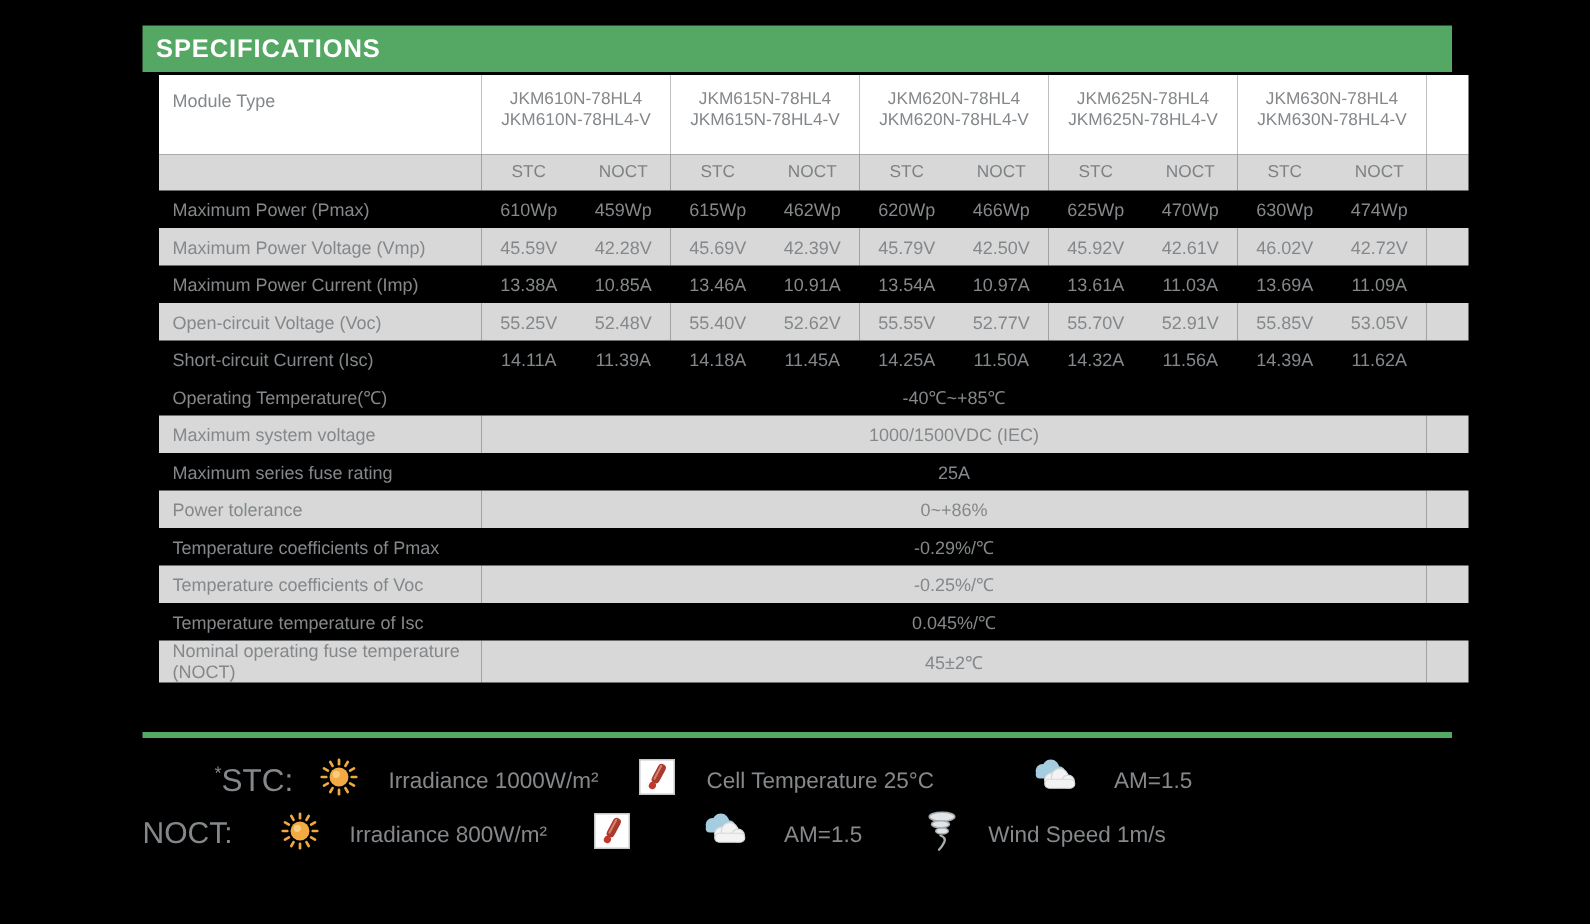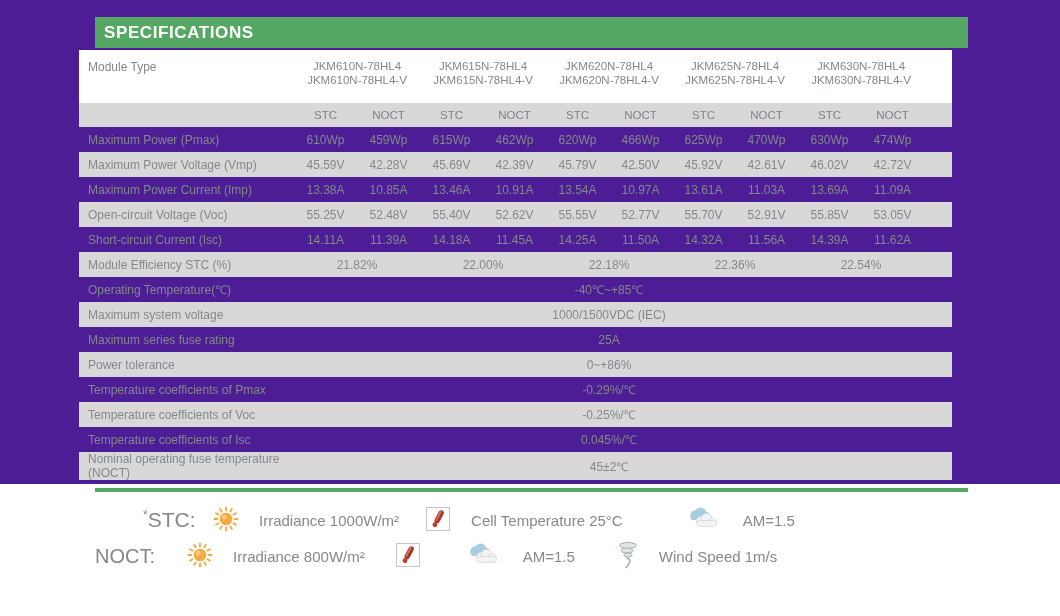--- a/index.html
+++ b/index.html
@@ -11,7 +11,7 @@
   *{margin:0;padding:0;box-sizing:border-box;}
   html,body{width:1060px;height:616px;background:#ffffff;overflow:hidden;
     font-family:"Liberation Sans", sans-serif;}
-  .page{position:relative;width:1060px;height:484px;background:#4c1d95;text-decoration:underline;}
+  .page{position:relative;width:1060px;height:616px;background:#000000;text-decoration:underline;}
 
   
   .spec-bar{position:absolute;left:95px;top:17px;width:873px;height:31px;

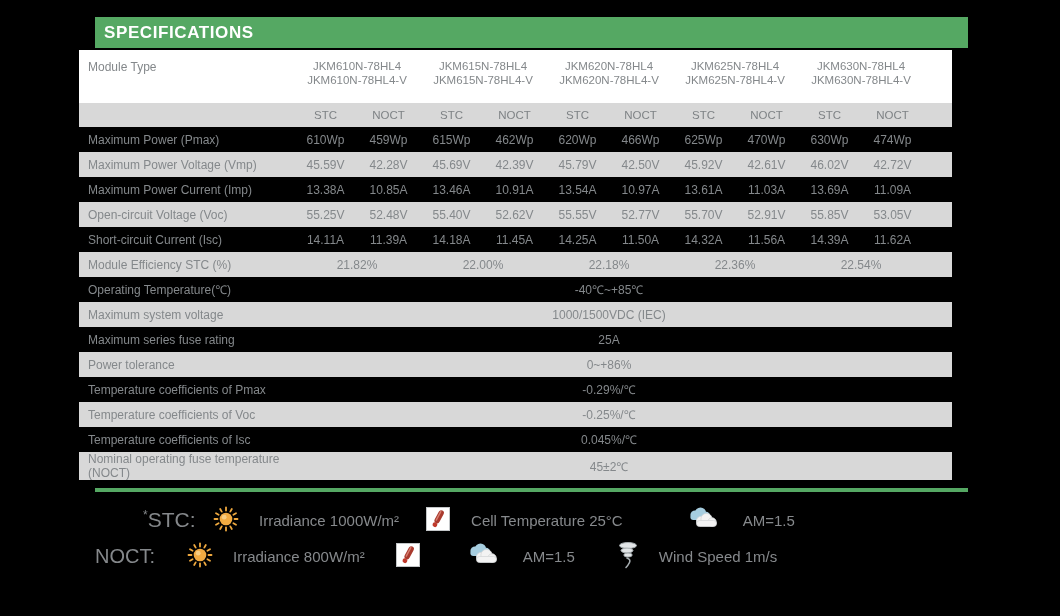--- a/index.html
+++ b/index.html
@@ -20,7 +20,7 @@
     letter-spacing:.6px;padding-left:9px;}
 
   
-  table.spec{position:absolute;left:79px;top:50px;width:873px;
+  table.spec{position:absolute;left:106px;top:50px;width:873px;
     border-collapse:collapse;table-layout:fixed;color:var(--text);}
   col.c-lab{width:215px;}
   col.c-v{width:63px;}

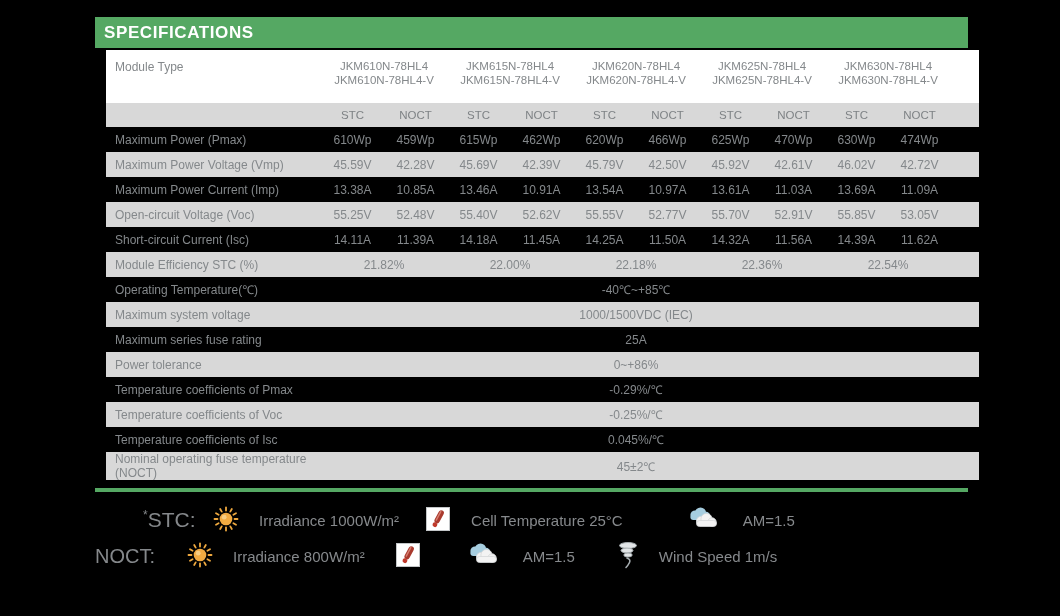--- a/index.html
+++ b/index.html
@@ -194,15 +194,6 @@
       <td></td>
     </tr>
 
-    <tr class="row gray">
-      <td class="lab">Module Efficiency STC (%)</td>
-      <td class="val" colspan="2">21.82%</td>
-      <td class="val" colspan="2">22.00%</td>
-      <td class="val" colspan="2">22.18%</td>
-      <td class="val" colspan="2">22.36%</td>
-      <td class="val" colspan="2">22.54%</td>
-      <td></td>
-    </tr>
 
     <tr class="row">
       <td class="lab">Operating Temperature(℃)</td>

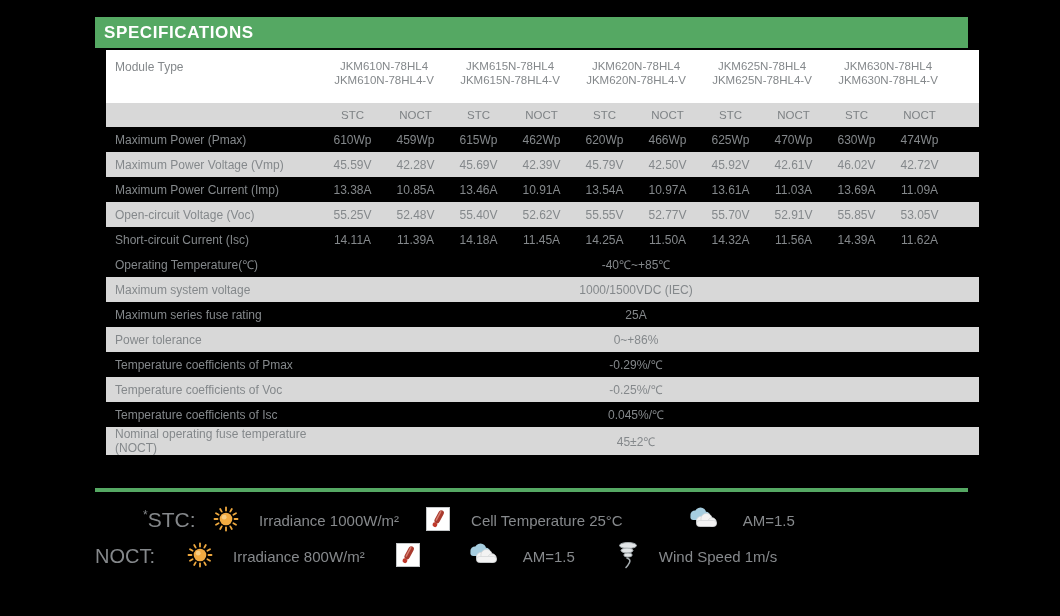--- a/index.html
+++ b/index.html
@@ -232,7 +232,7 @@
     </tr>
 
     <tr class="row">
-      <td class="lab">Temperature coefficients of Isc</td>
+      <td class="lab">Temperature temperature of Isc</td>
       <td class="val" colspan="10">0.045%/℃</td>
       <td></td>
     </tr>

